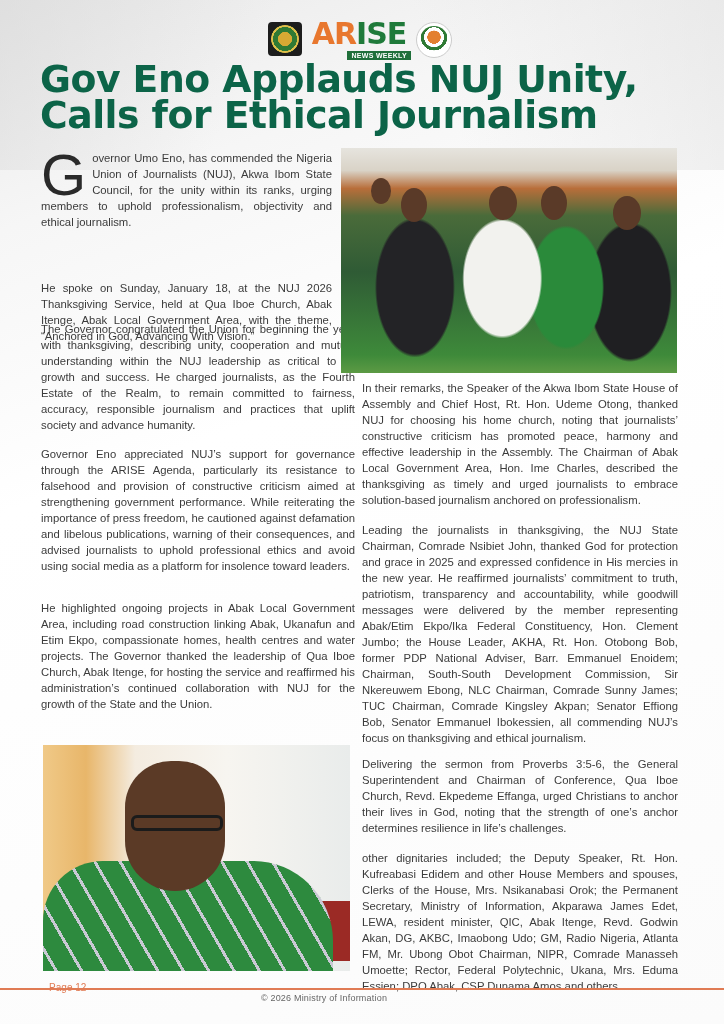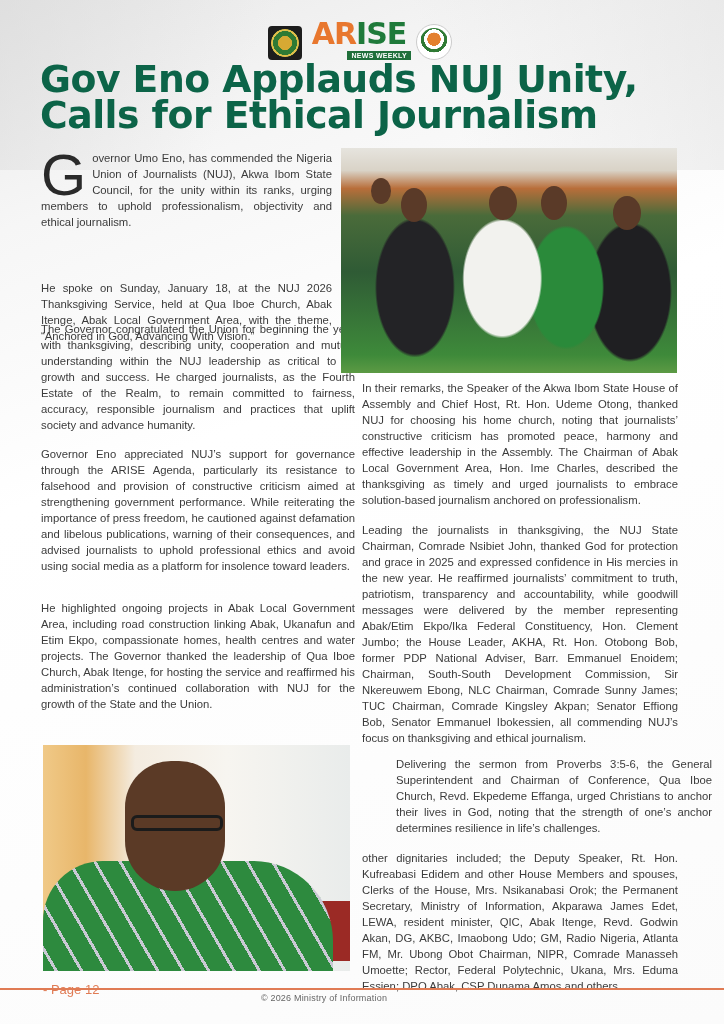--- a/index.html
+++ b/index.html
@@ -19,7 +19,7 @@
   
   .masthead {
     position: absolute; top: 22px; left: 268px; width: 188px; height: 38px;
-    display: flex; align-items: flex-end; gap: 1px;
+    display: flex; align-items: flex-start; gap: 1px;
   }
   .seal {
     width: 34px; height: 34px; border-radius: 4px; background: #1d1d1d;

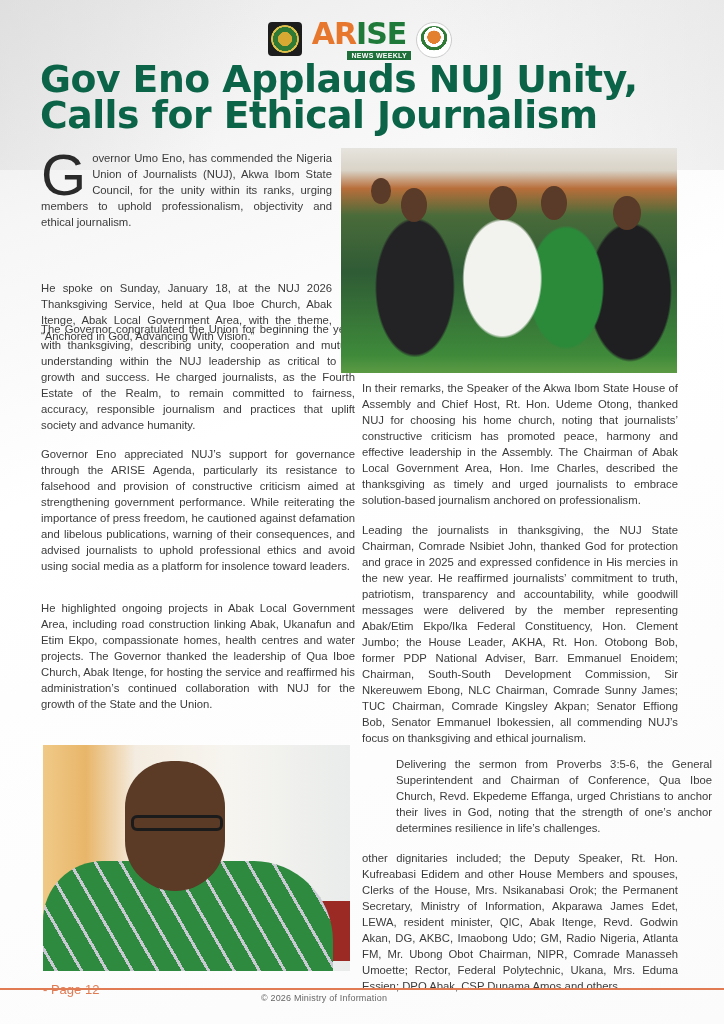--- a/index.html
+++ b/index.html
@@ -151,7 +151,7 @@
 
 <div class="col" style="left:362px; top:380px; width:316px;">In their remarks, the Speaker of the Akwa Ibom State House of Assembly and Chief Host, Rt. Hon. Udeme Otong, thanked NUJ for choosing his home church, noting that journalists’ constructive criticism has promoted peace, harmony and effective leadership in the Assembly. The Chairman of Abak Local Government Area, Hon. Ime Charles, described the thanksgiving as timely and urged journalists to embrace solution-based journalism anchored on professionalism.</div>
 <div class="col" style="left:362px; top:522px; width:316px;">Leading the journalists in thanksgiving, the NUJ State Chairman, Comrade Nsibiet John, thanked God for protection and grace in 2025 and expressed confidence in His mercies in the new year. He reaffirmed journalists’ commitment to truth, patriotism, transparency and accountability, while goodwill messages were delivered by the member representing Abak/Etim Ekpo/Ika Federal Constituency, Hon. Clement Jumbo; the House Leader, AKHA, Rt. Hon. Otobong Bob, former PDP National Adviser, Barr. Emmanuel Enoidem; Chairman, South-South Development Commission, Sir Nkereuwem Ebong, NLC Chairman, Comrade Sunny James; TUC Chairman, Comrade Kingsley Akpan; Senator Effiong Bob, Senator Emmanuel Ibokessien, all commending NUJ’s focus on thanksgiving and ethical journalism.</div>
-<div class="col" style="left:362px; top:756px; width:316px;margin-left:34px;">Delivering the sermon from Proverbs 3:5-6, the General Superintendent and Chairman of Conference, Qua Iboe Church, Revd. Ekpedeme Effanga, urged Christians to anchor their lives in God, noting that the strength of one’s anchor determines resilience in life’s challenges.</div>
+<div class="col" style="left:362px; top:756px; width:316px;">Delivering the sermon from Proverbs 3:5-6, the General Superintendent and Chairman of Conference, Qua Iboe Church, Revd. Ekpedeme Effanga, urged Christians to anchor their lives in God, noting that the strength of one’s anchor determines resilience in life’s challenges.</div>
 <div class="col" style="left:362px; top:850px; width:316px;">other dignitaries included; the Deputy Speaker, Rt. Hon. Kufreabasi Edidem and other House Members and spouses, Clerks of the House, Mrs. Nsikanabasi Orok; the Permanent Secretary, Ministry of Information, Akparawa James Edet, LEWA, resident minister, QIC, Abak Itenge, Revd. Godwin Akan, DG, AKBC, Imaobong Udo; GM, Radio Nigeria, Atlanta FM, Mr. Ubong Obot Chairman, NIPR, Comrade Manasseh Umoette; Rector, Federal Polytechnic, Ukana, Mrs. Eduma Essien; DPO Abak, CSP Dunama Amos and others.</div>
 
 <div class="photo photo-crowd" title="Seated dignitaries and journalists at the thanksgiving service">

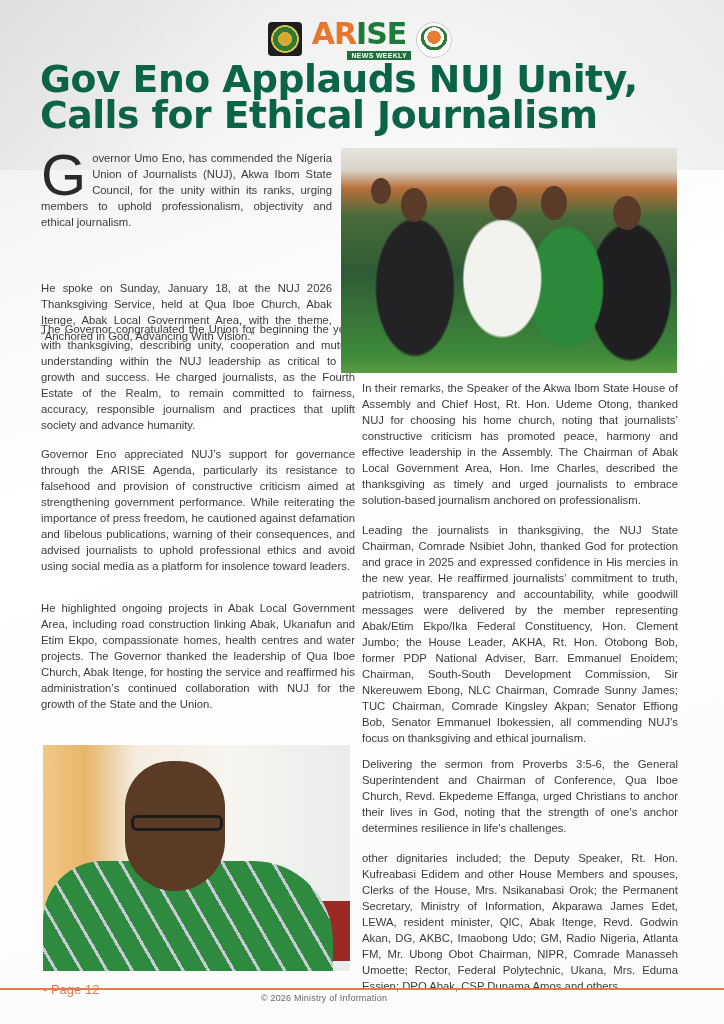--- a/index.html
+++ b/index.html
@@ -111,7 +111,7 @@
     position: absolute; left: 0; top: 988px; width: 724px; height: 2px; background: #e07b54;
   }
   .page-num {
-    position: absolute; left: 43px; top: 982px; font-size: 13px; color: #e07b54;
+    position: absolute; left: 43px; top: 982px; font-size: 10px; color: #e07b54;
   }
   .copyright {
     position: absolute; left: 0; top: 993px; width: 648px; text-align: center;

